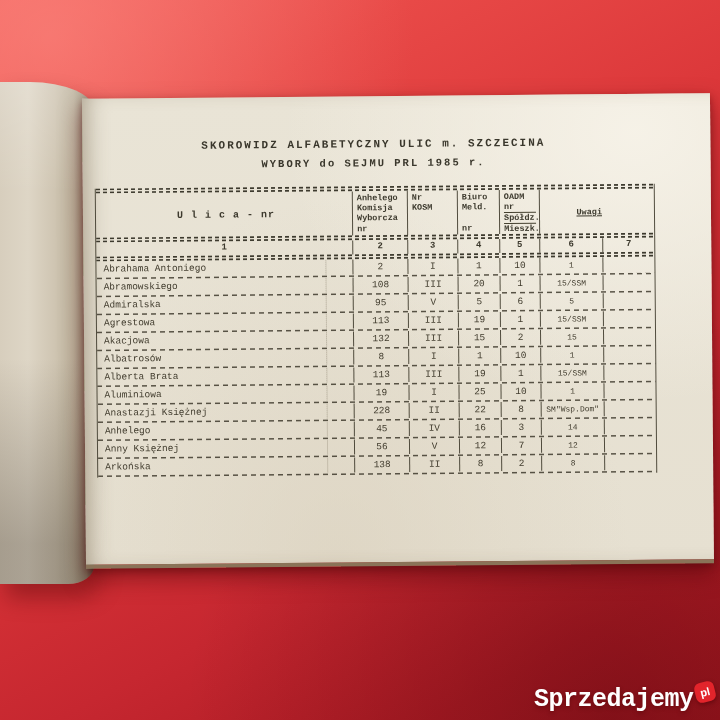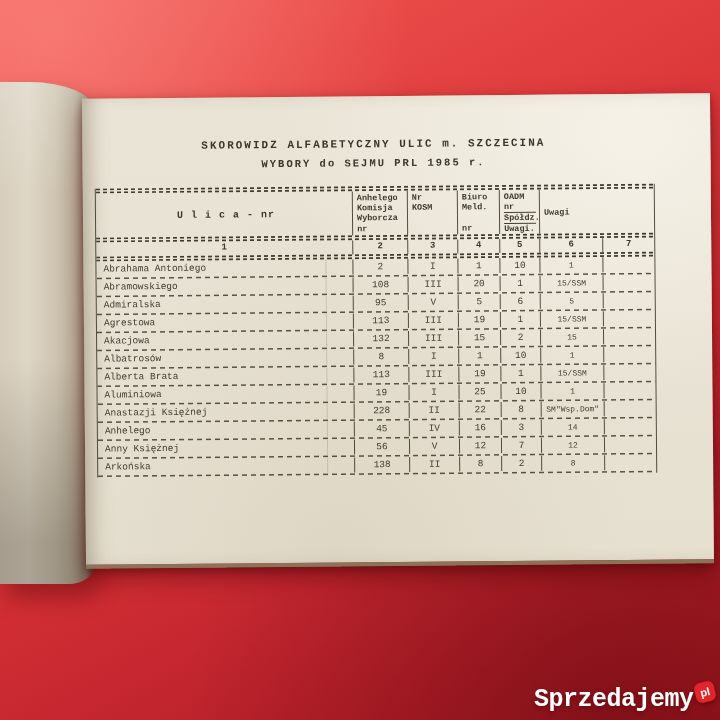--- a/index.html
+++ b/index.html
@@ -78,7 +78,7 @@
   .hcell-ulica { display:flex; align-items:center; justify-content:center; }
   .hcell-ulica span { font-size:10px; font-weight:bold; letter-spacing:1px; color:#3d3a2e; }
   .hcell-uwagi { justify-content:center; }
-  .hcell-uwagi span { text-align:left; }
+  .hcell-uwagi span { text-align:right;text-decoration:underline; }
 
   .numrow { height:14px; }
   .numrow div { font-size:9px; line-height:13px; text-align:center; font-weight:bold; color:#3d3a2e; }

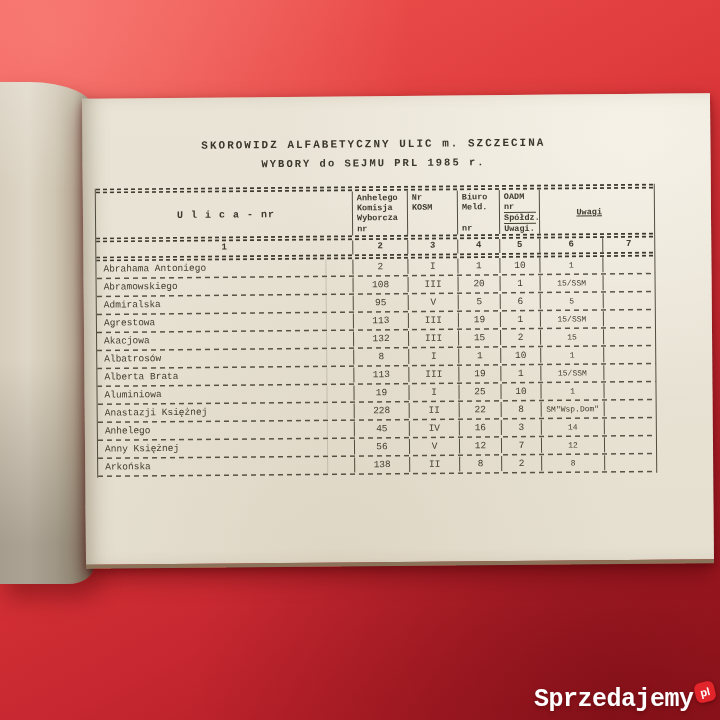--- a/index.html
+++ b/index.html
@@ -145,7 +145,7 @@
         <span>OADM</span>
         <span class="u">nr</span>
         <span class="u">Spółdz.</span>
-        <span>Uwagi.</span>
+        <span>Mieszk.</span>
       </div>
       <div class="hcell hcell-uwagi">
         <span>Uwagi</span>

